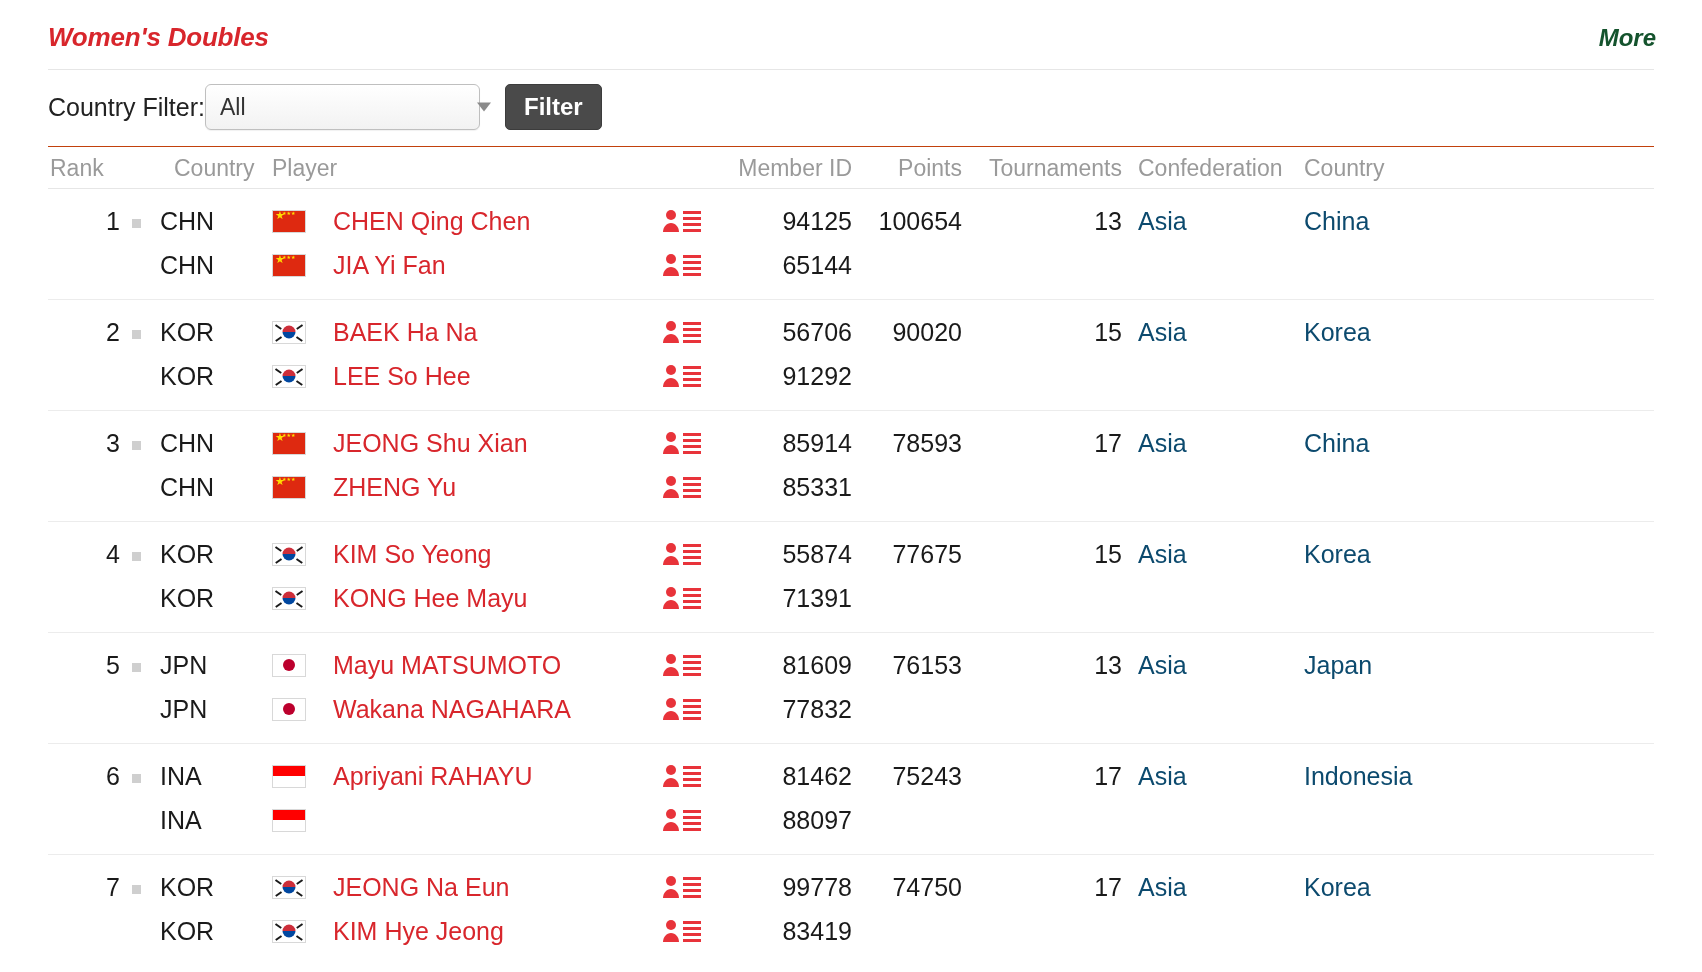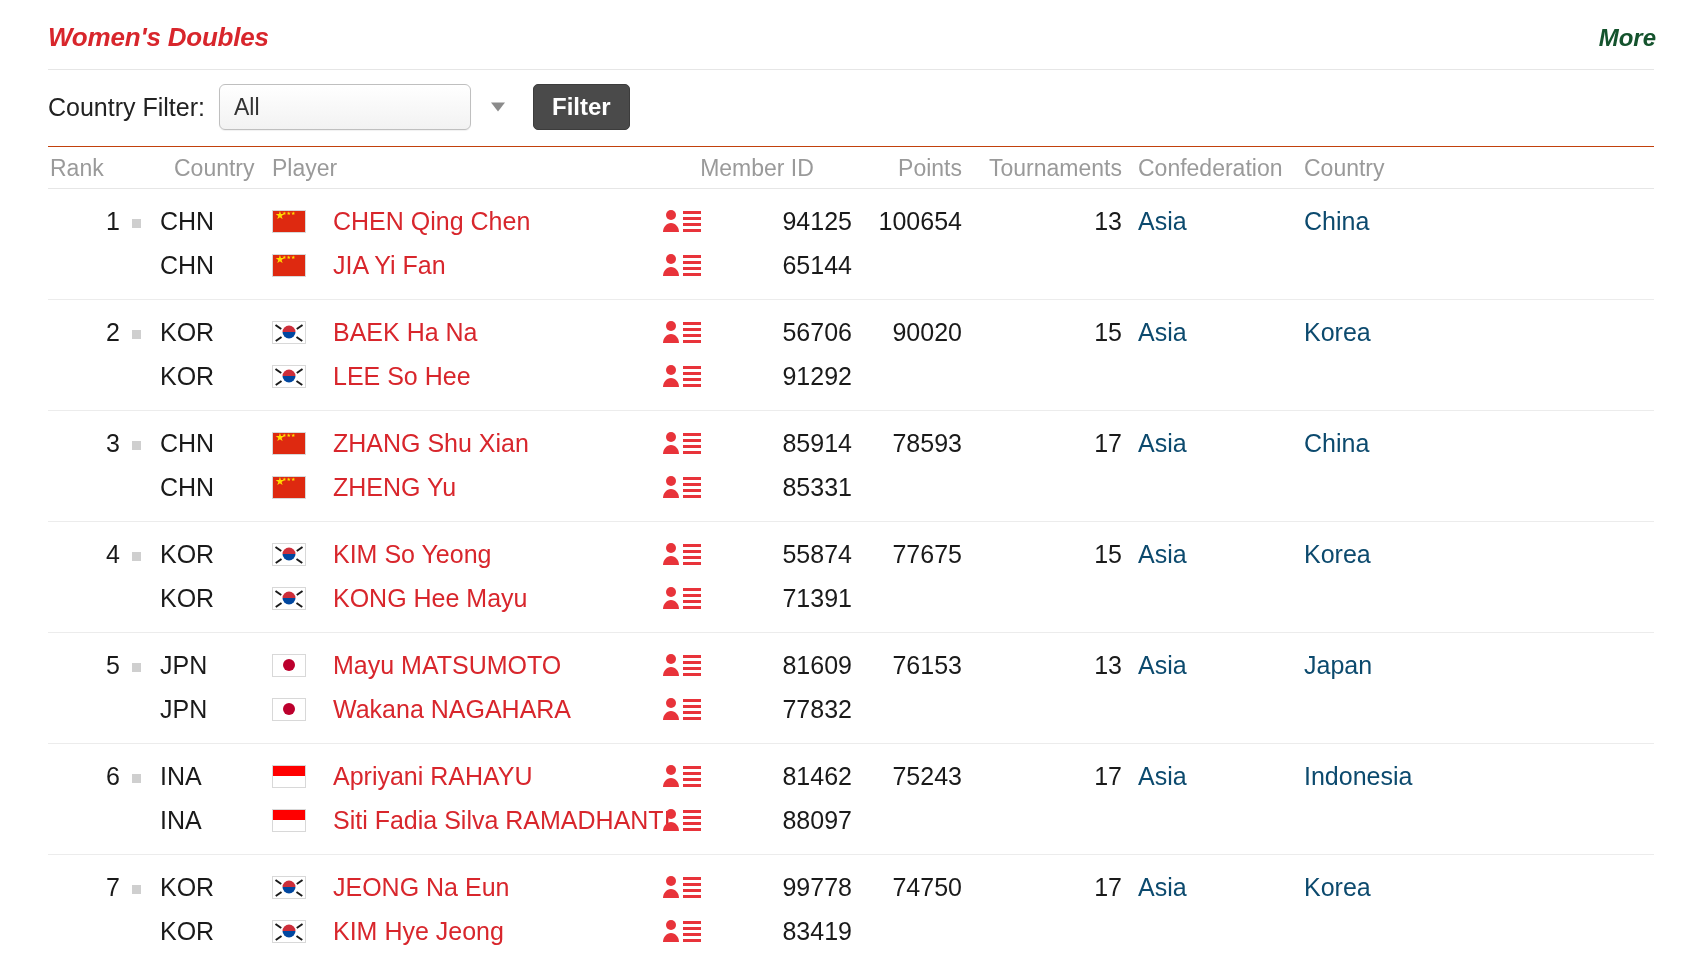--- a/index.html
+++ b/index.html
@@ -30,7 +30,7 @@
 
   
   .filterbar {
-    display: flex; align-items: center; gap: 14px;
+    display: flex; align-items: center; gap: 0;
     padding: 14px 48px 16px 48px;
   }
   .filter-label { font-size: 25px; color: #222; }

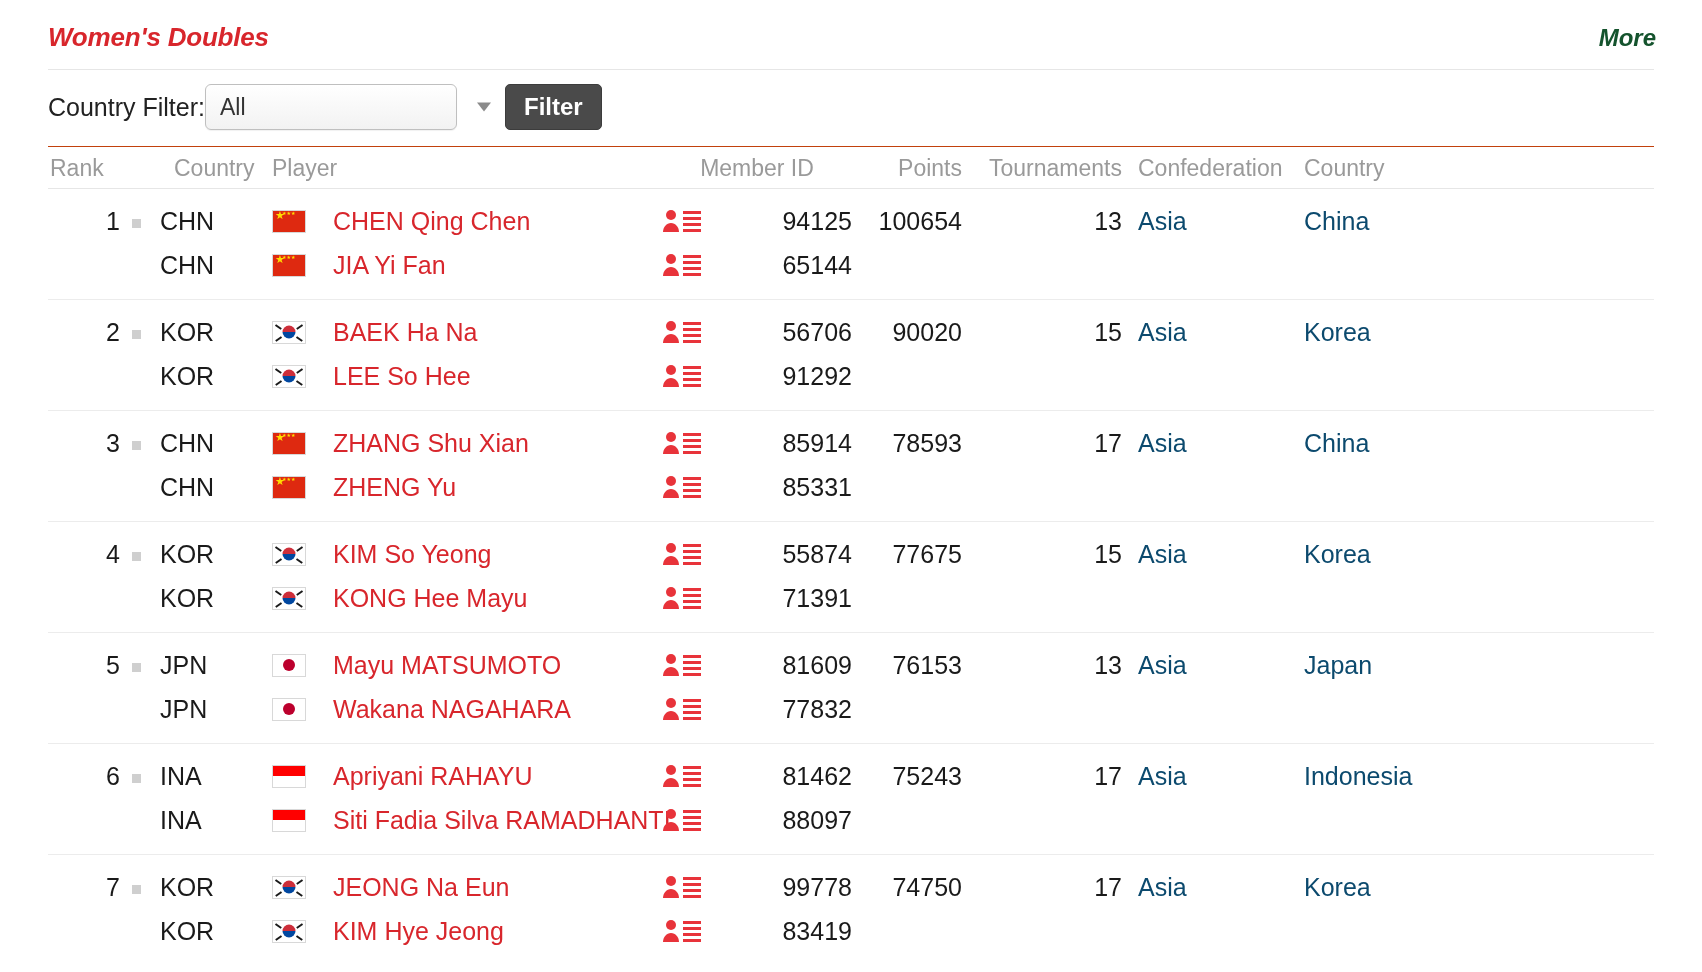--- a/index.html
+++ b/index.html
@@ -36,7 +36,7 @@
   .filter-label { font-size: 25px; color: #222; }
   .select-wrap { position: relative; width: 300px; }
   .fake-select {
-    width: 252px; height: 46px;
+    width: 275px; height: 46px;
     border: 1px solid #bfbfbf; border-radius: 6px;
     background: linear-gradient(180deg, #ffffff 0%, #f2f2f2 100%);
     box-shadow: 0 1px 1px rgba(0,0,0,0.06);

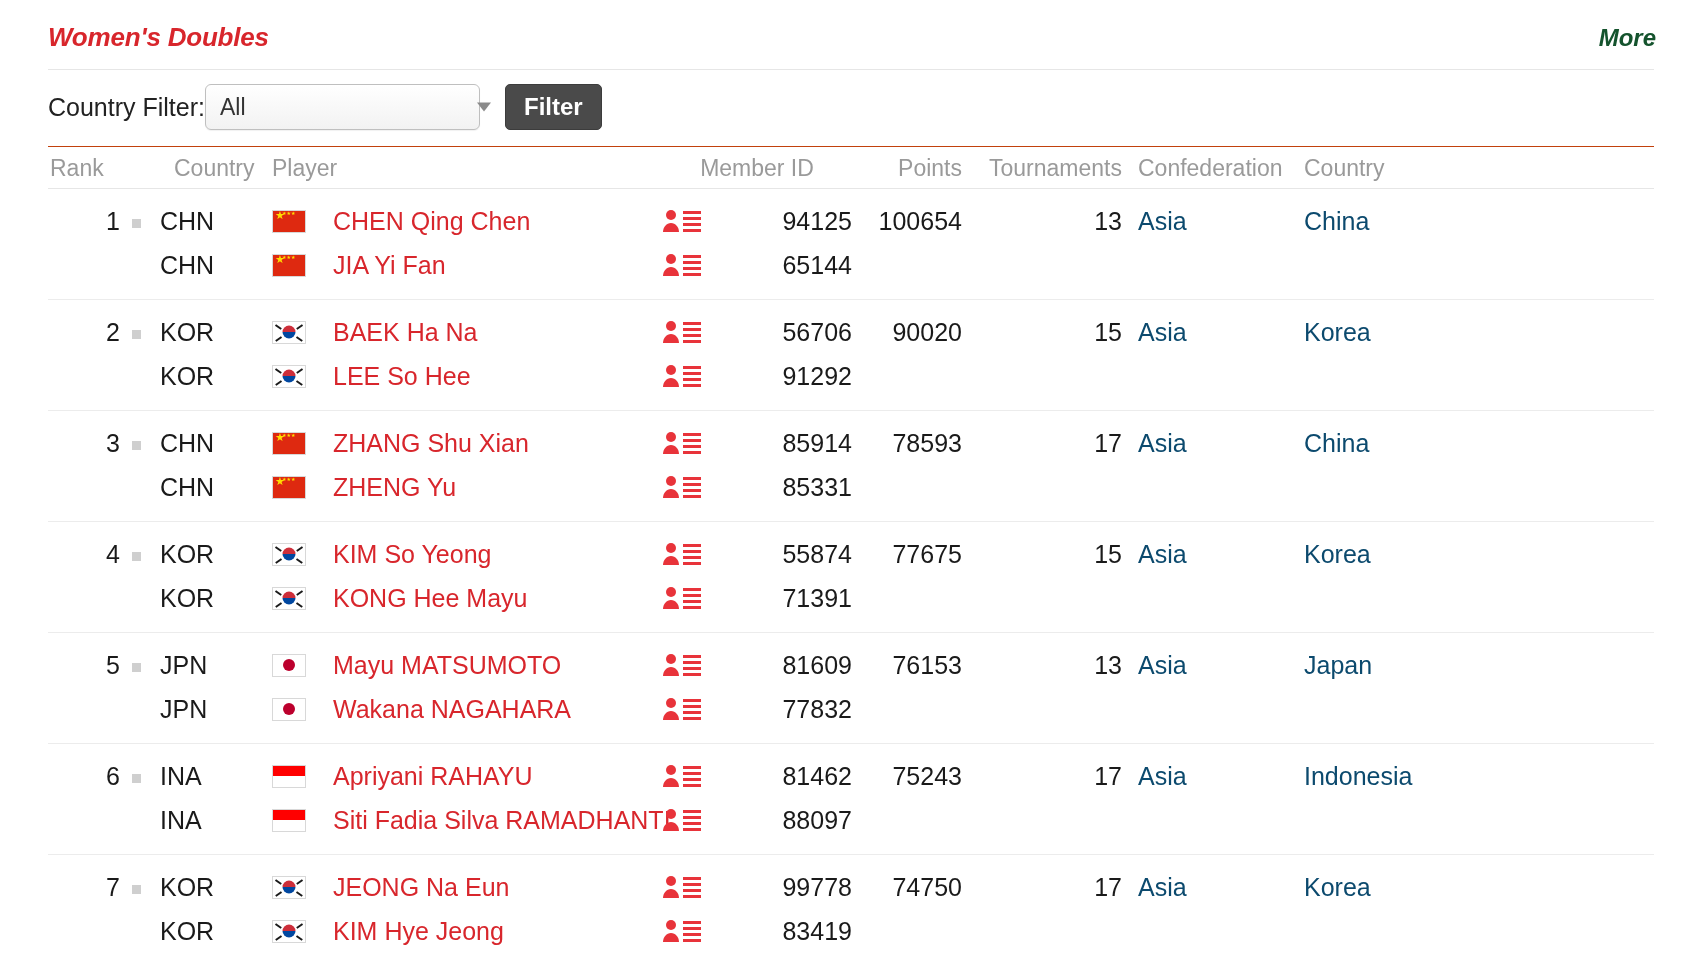--- a/index.html
+++ b/index.html
@@ -86,7 +86,7 @@
 
   .thead .c-rank  { text-align: left; padding-left: 2px; }
   .thead .c-ctry  { padding-left: 14px; }
-  .thead .c-mid   { width: 190px; text-align: center; }
+  .thead .c-mid   { width: 190px; text-align: right; }
   .thead .c-points{ width: 110px; text-align: right; }
   .thead .c-tour  { width: 160px; text-align: right; }
 

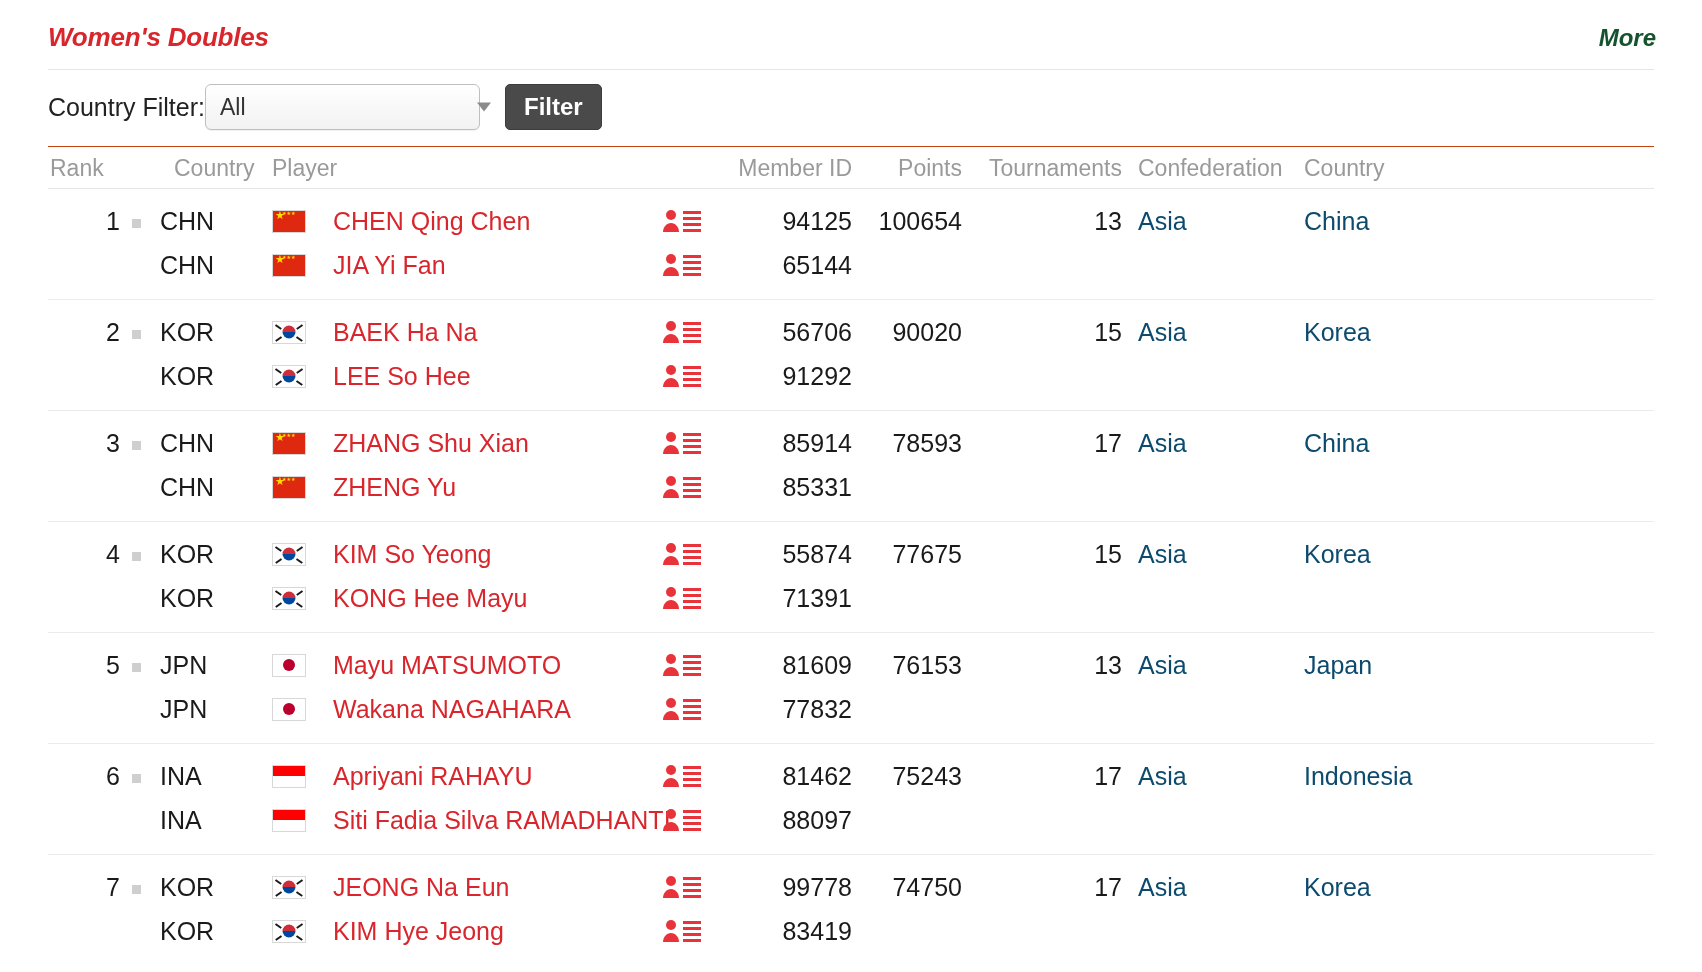--- a/index.html
+++ b/index.html
@@ -370,7 +370,7 @@
           <div class="c-player stack">
             <span class="cell-line player-line">
               <span class="flag flag-chn"></span>
-              <a class="pname">ZHANG Shu Xian</a>
+              <a class="pname">JEONG Shu Xian</a>
             </span>
             <span class="cell-line player-line">
               <span class="flag flag-chn"></span>

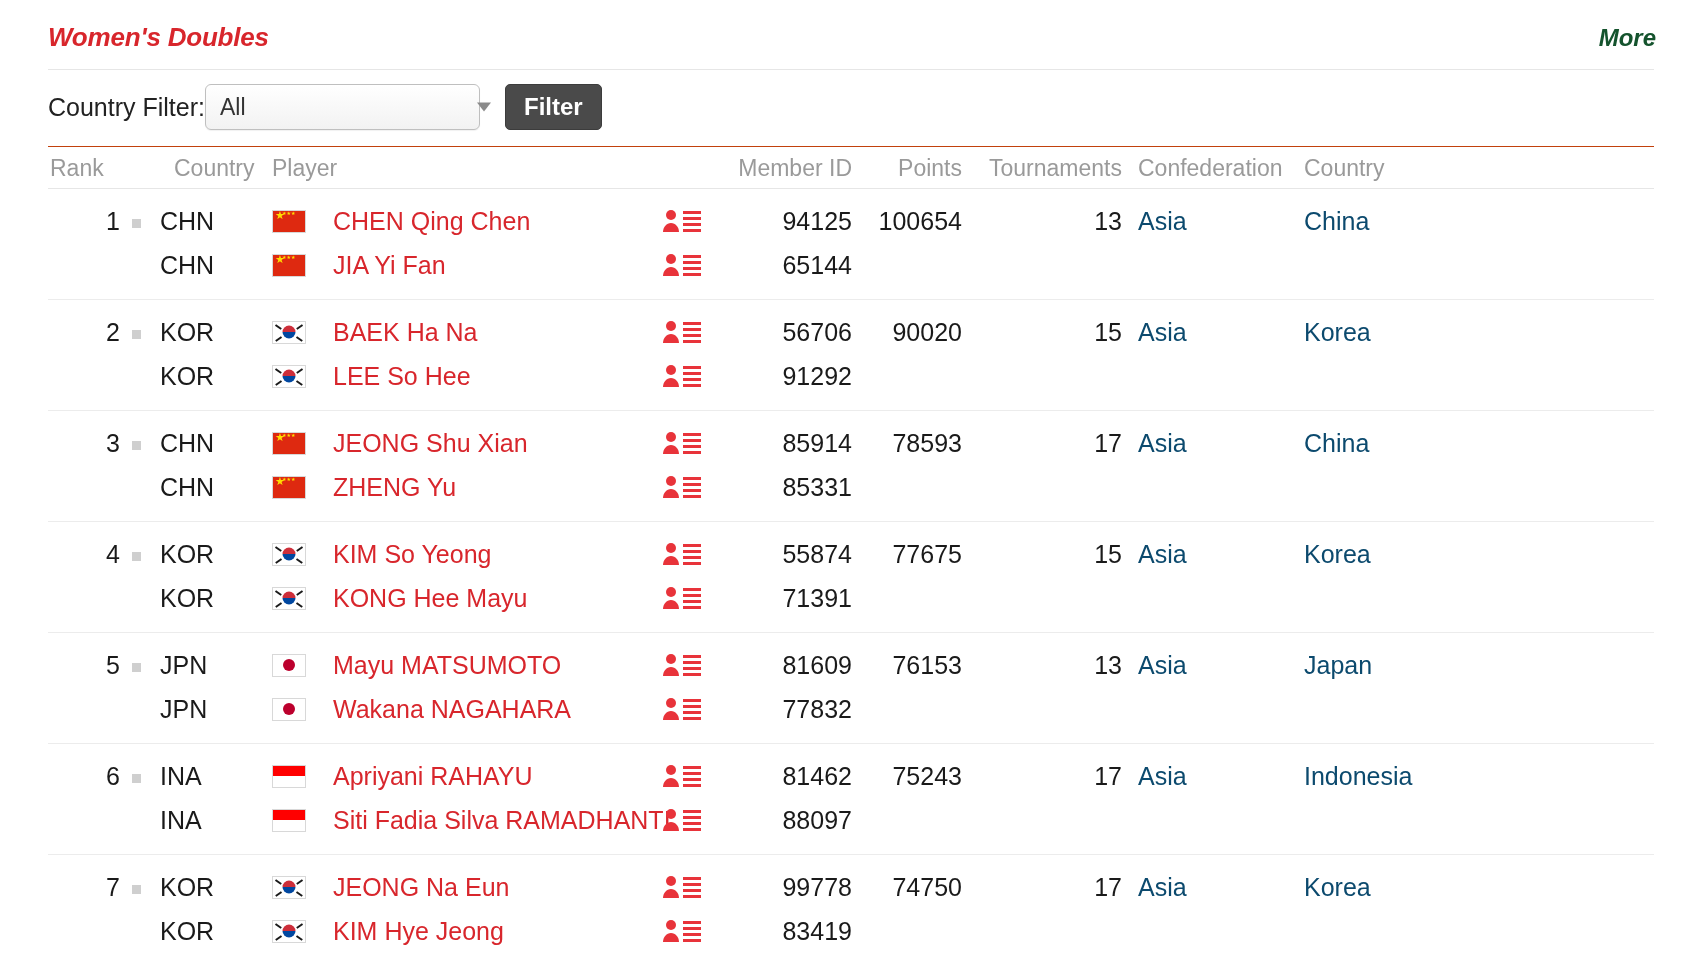--- a/index.html
+++ b/index.html
@@ -614,7 +614,6 @@
             </span>
             <span class="cell-line player-line">
               <span class="flag flag-ina"></span>
-              <a class="pname">Siti Fadia Silva RAMADHANTI</a>
             </span>
           </div>
           <div class="c-icon stack">

